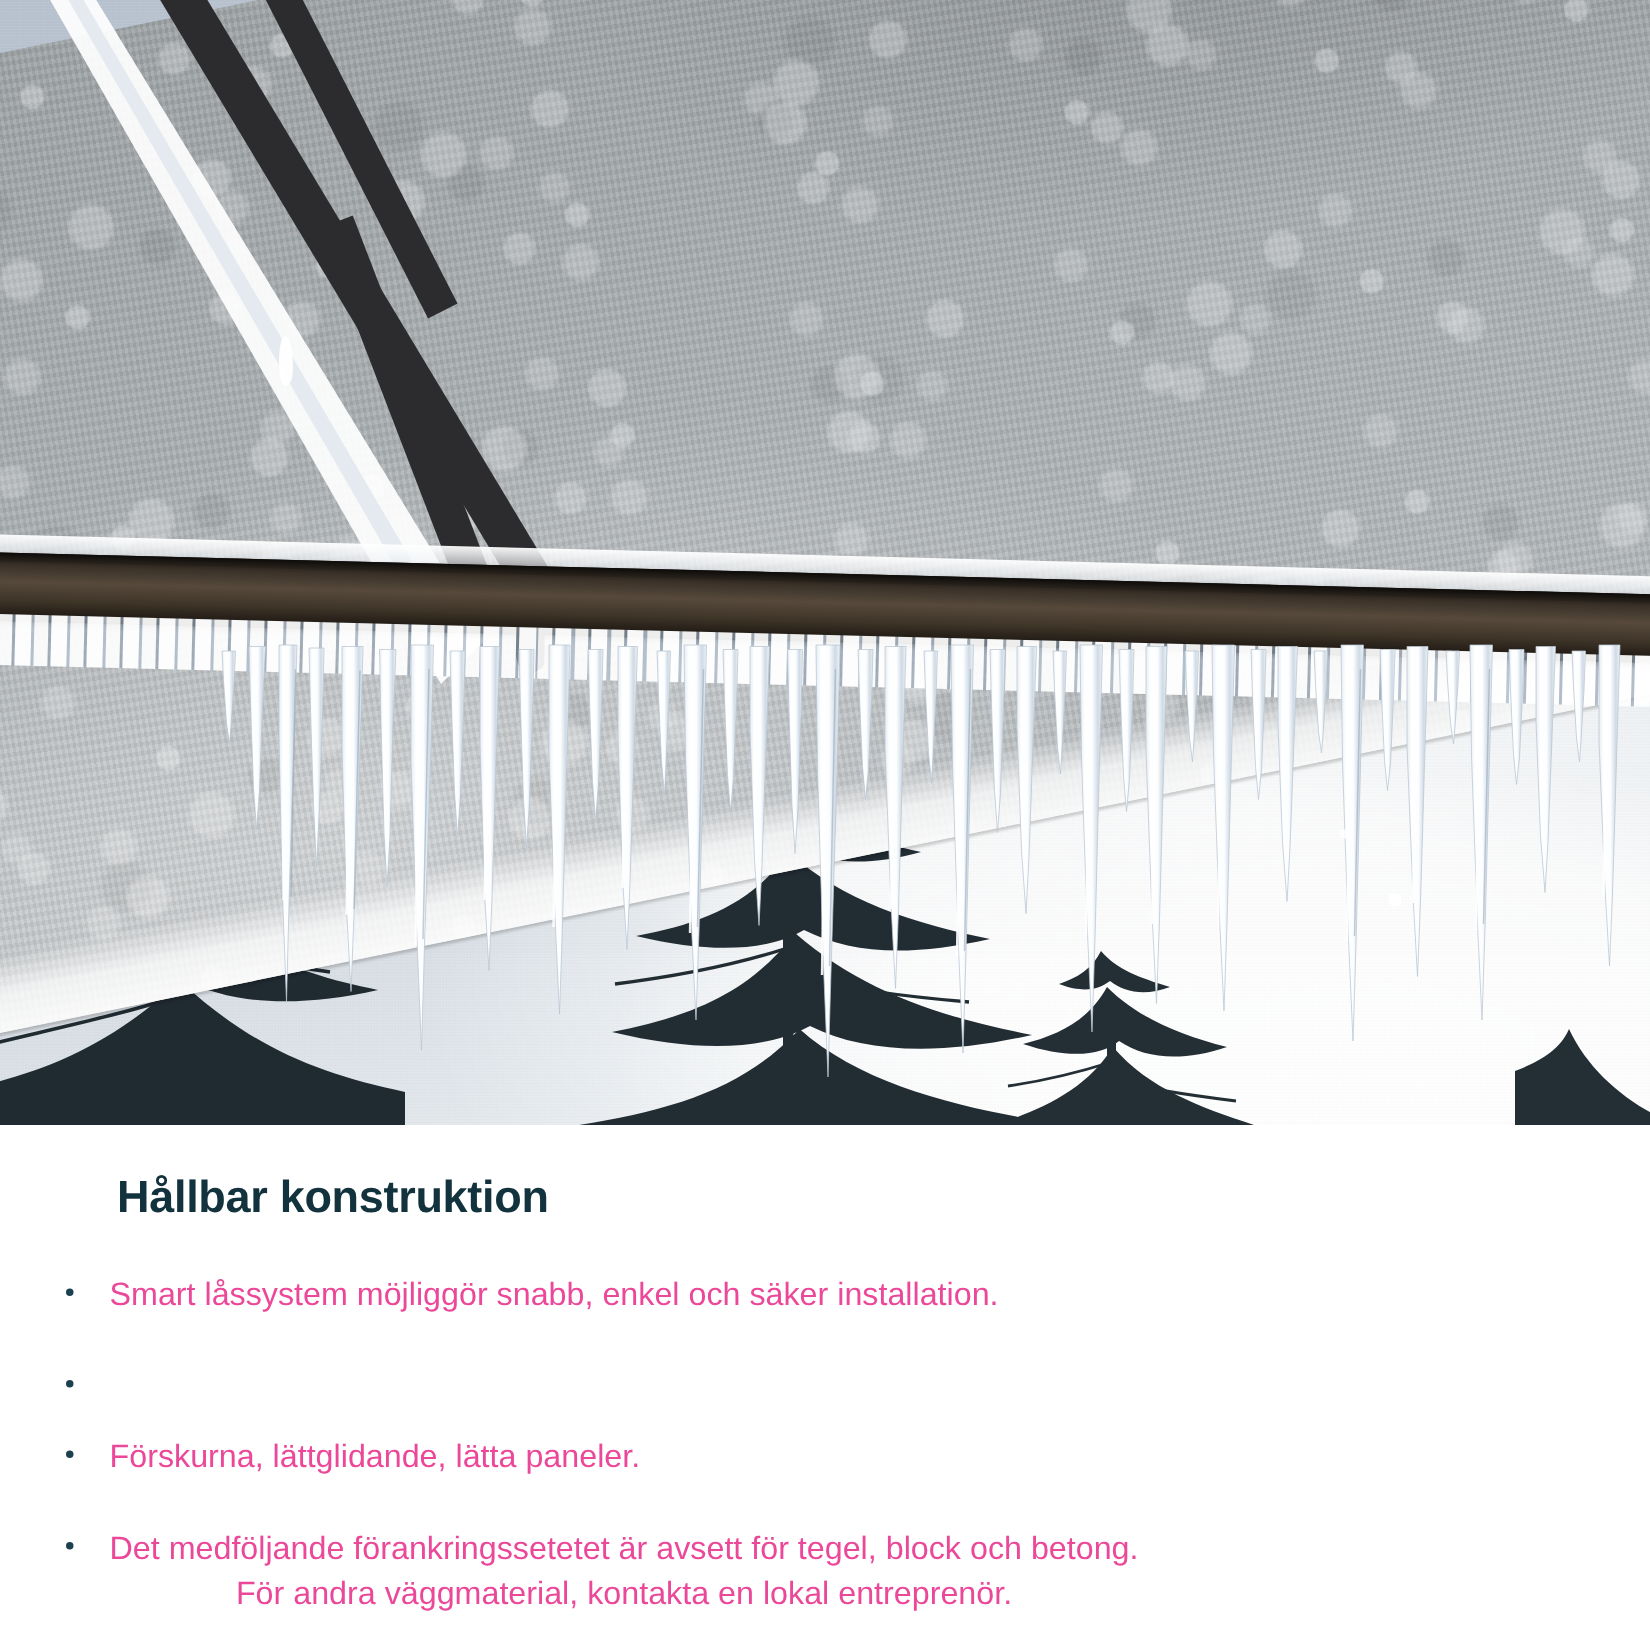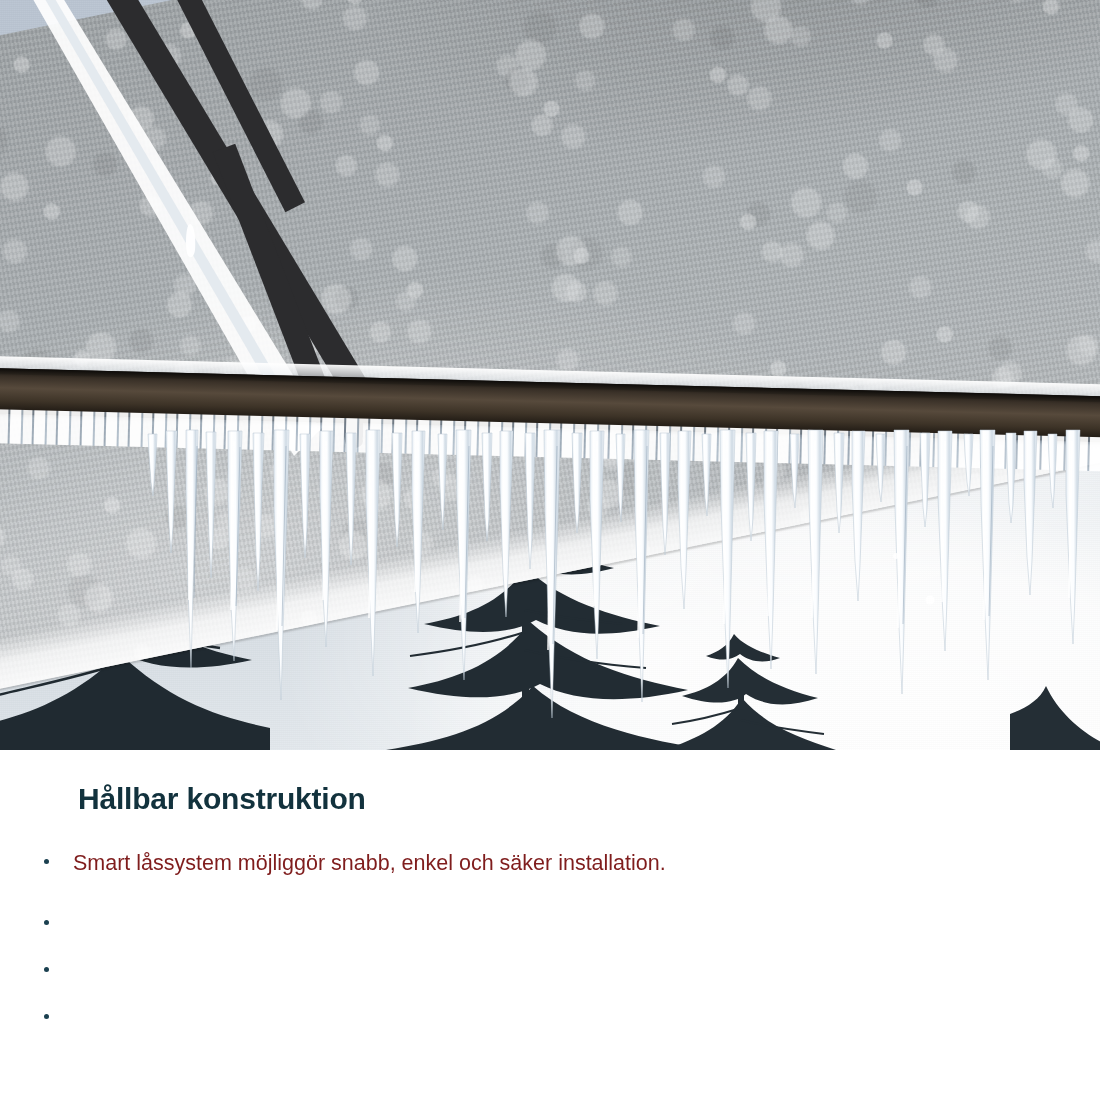--- a/index.html
+++ b/index.html
@@ -210,7 +210,7 @@
     margin-left: 24px;
     font-size: 21.5px;
     line-height: 30px;
-    color: #7f1d1d;
+    color: #ec4899;
     white-space: pre-line;
     text-align: center;
   }

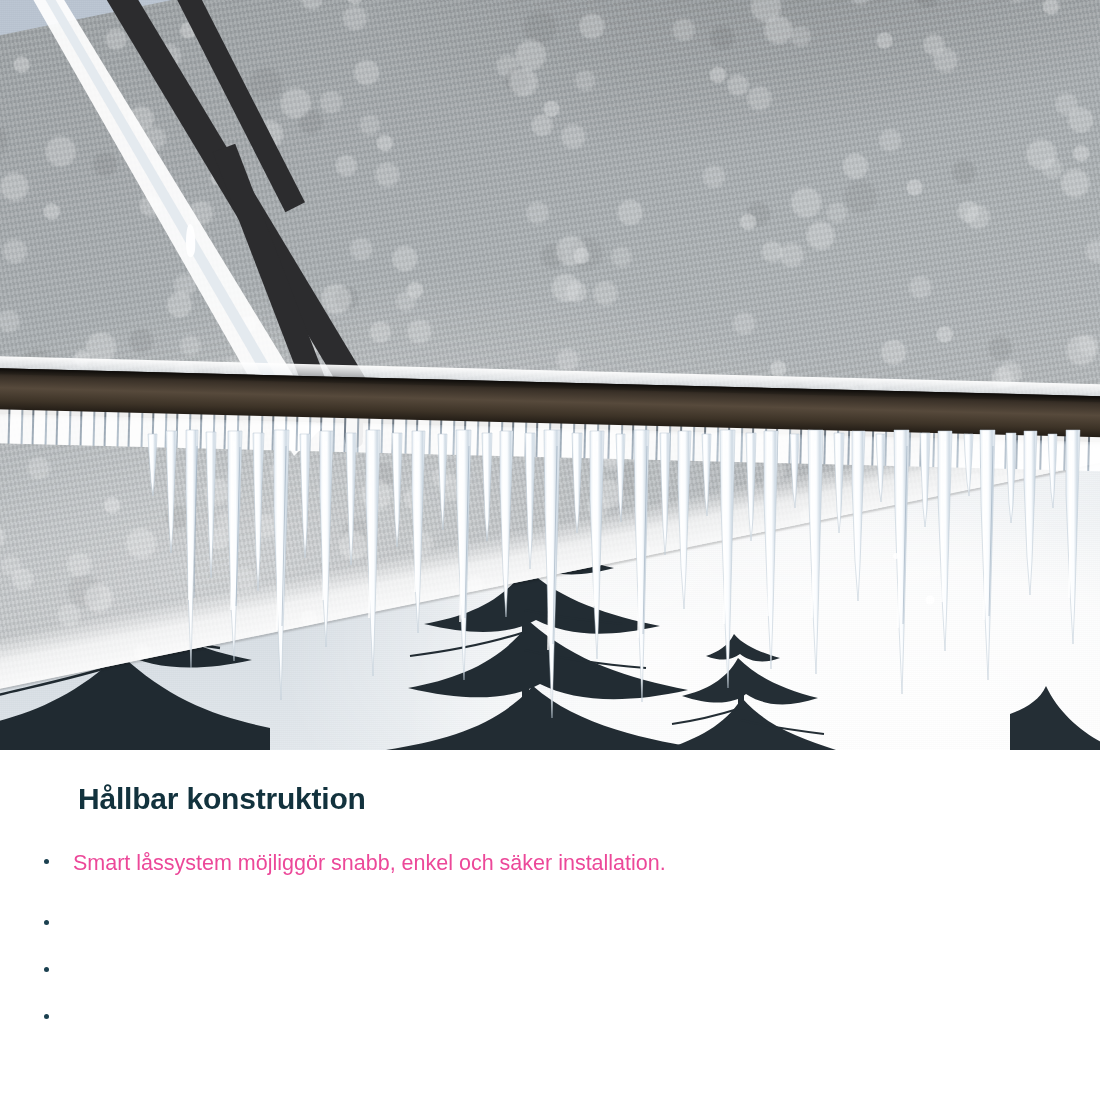--- a/index.html
+++ b/index.html
@@ -433,6 +433,7 @@
 
       <div class="bullet">
         <span class="dot"></span>
+        <span class="btext">Förskurna, lättglidande, lätta paneler.</span>
       </div>
 
       <div class="bullet">

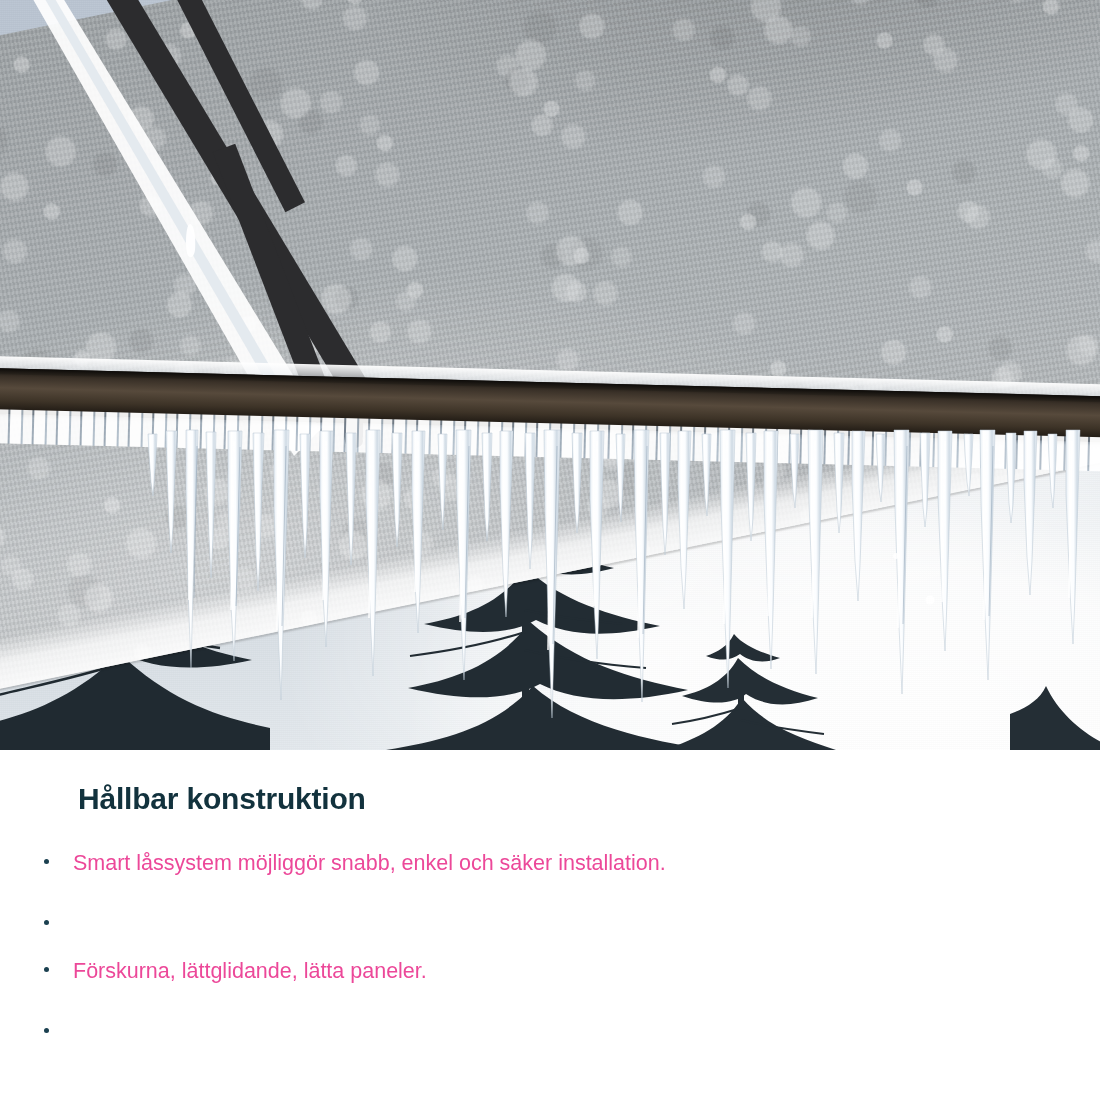--- a/index.html
+++ b/index.html
@@ -438,6 +438,8 @@
 
       <div class="bullet">
         <span class="dot"></span>
+        <span class="btext">Det medföljande förankringssetetet är avsett för tegel, block och betong.
+För andra väggmaterial, kontakta en lokal entreprenör.</span>
       </div>
 
     </div>

